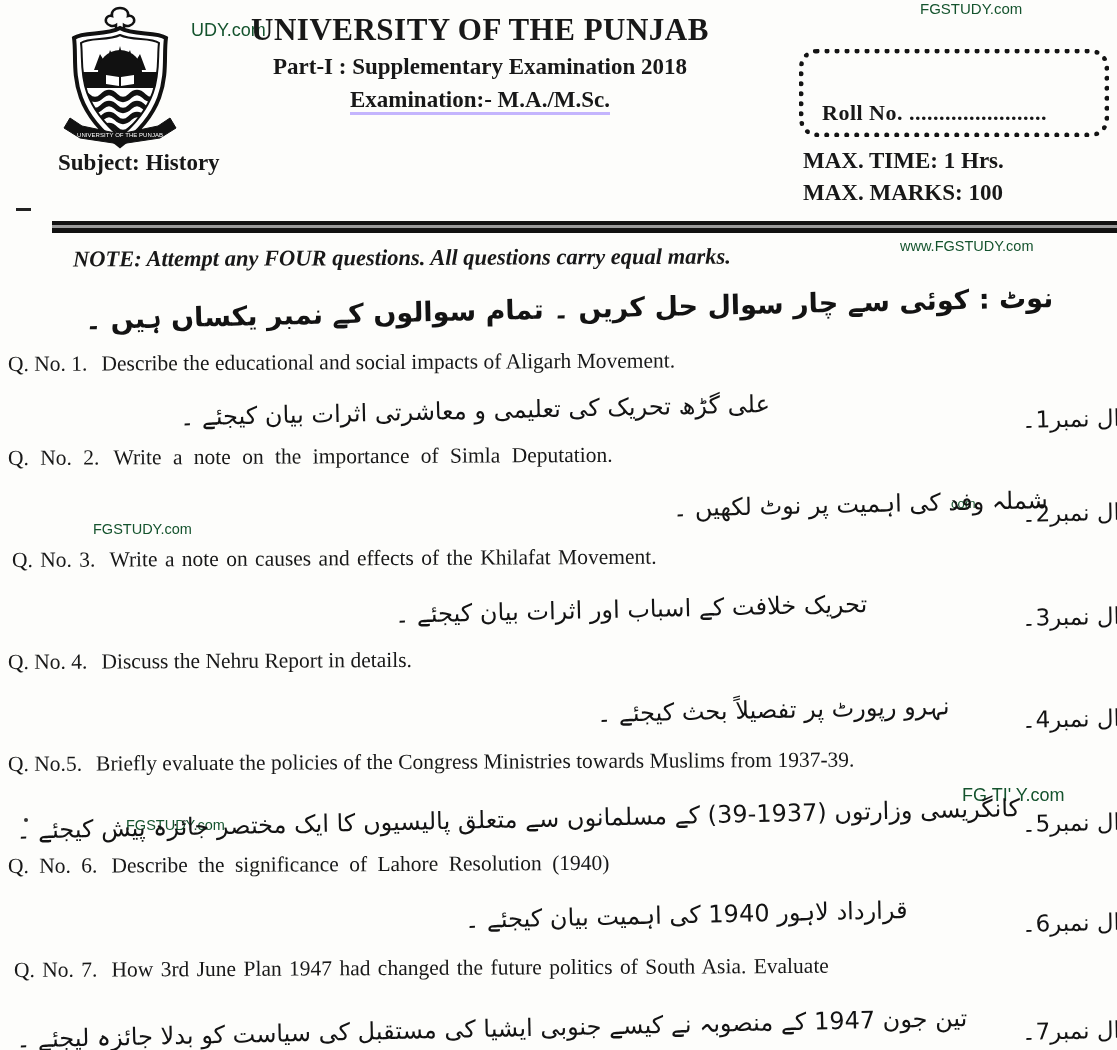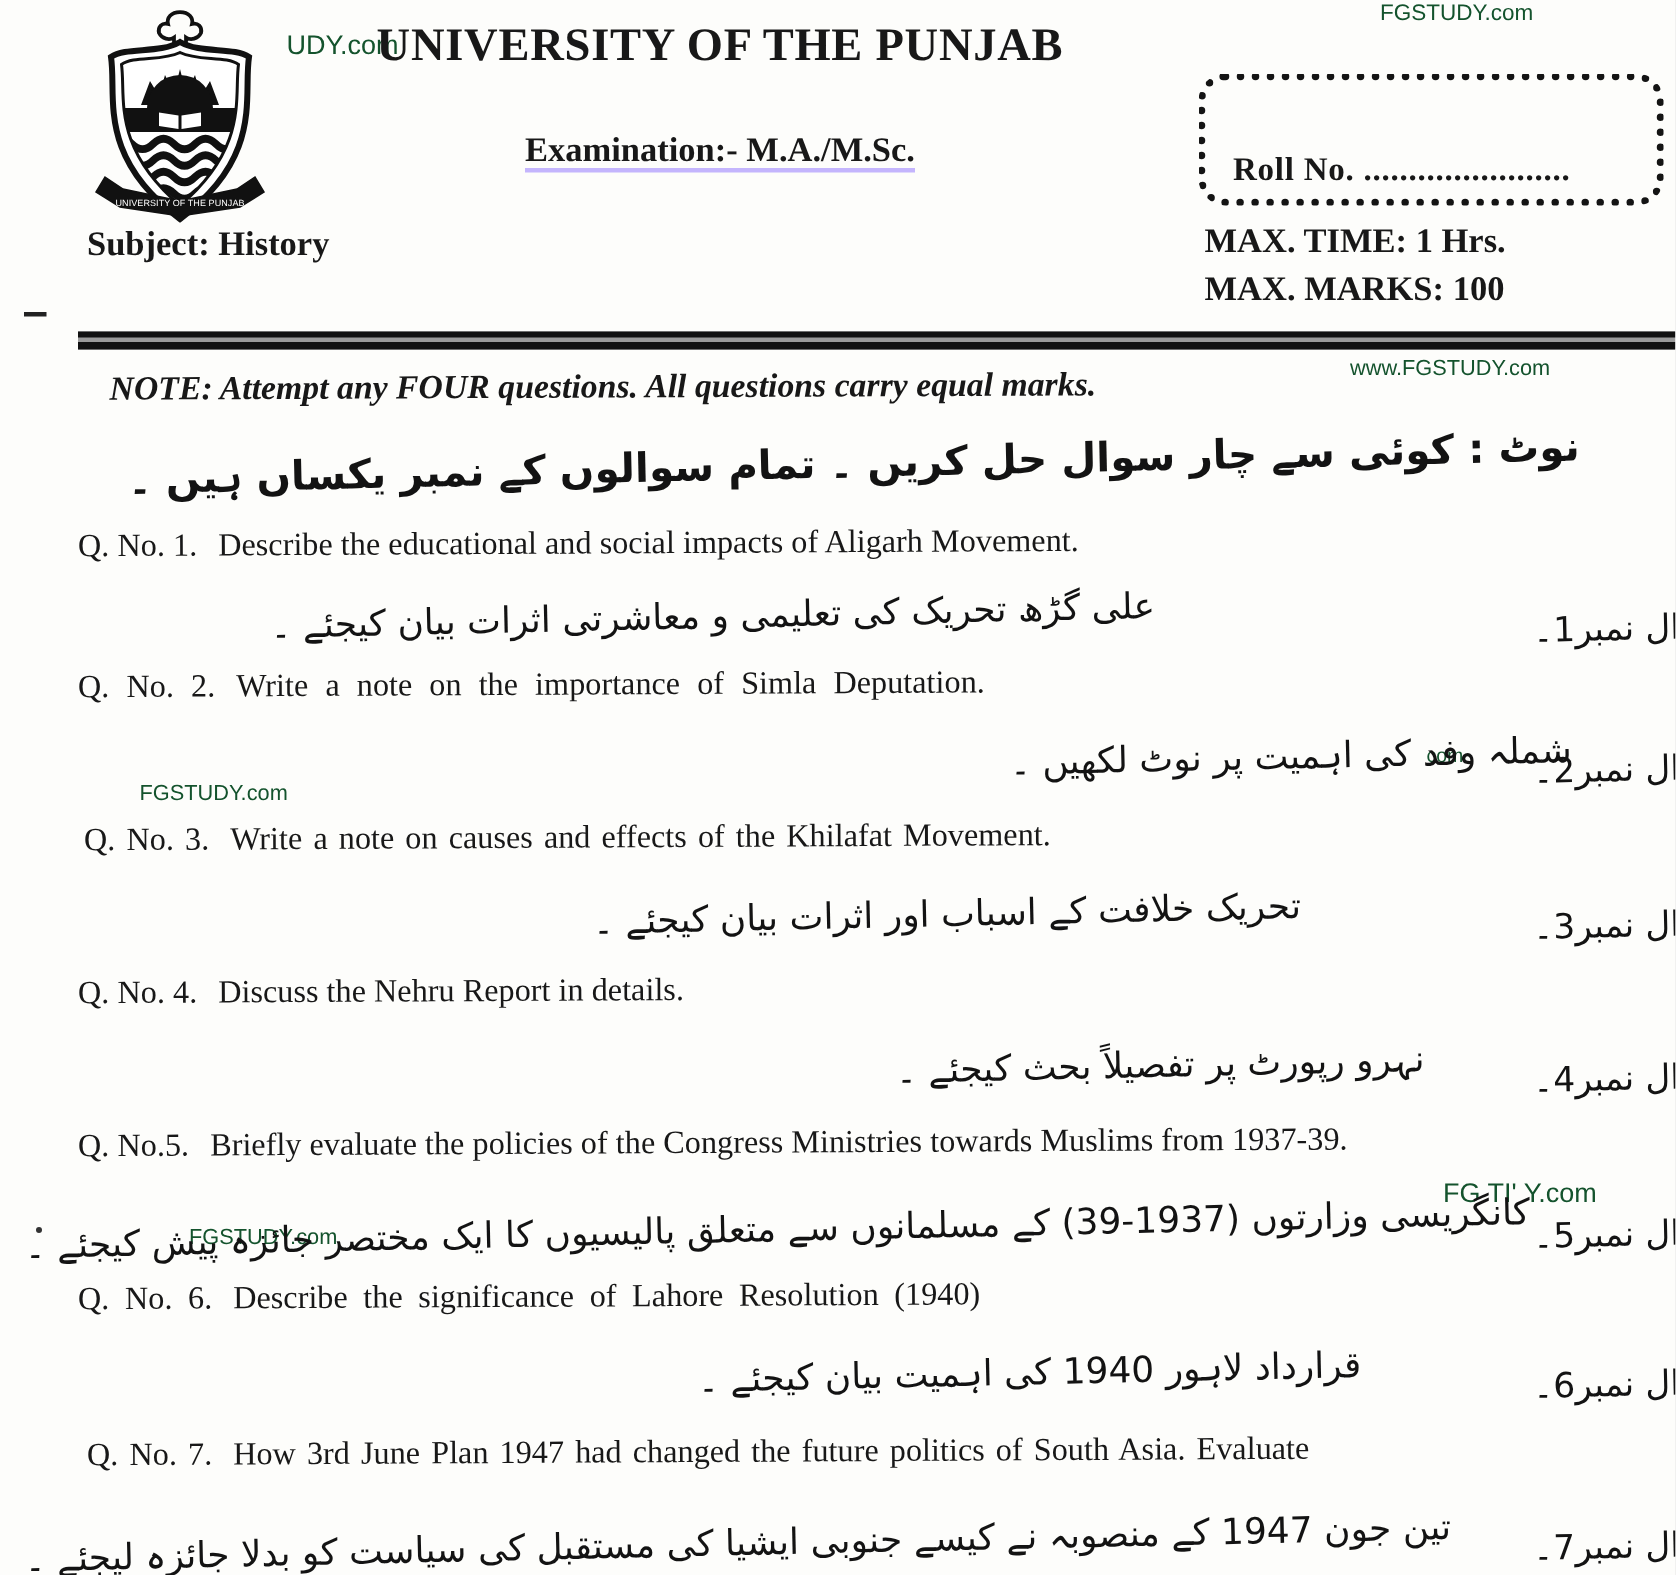--- a/index.html
+++ b/index.html
@@ -86,6 +86,7 @@
   </svg>
 
   <div class="hdr-center title" style="top:12px;">UNIVERSITY OF THE PUNJAB</div>
+  <div class="hdr-center subtitle" style="top:54px;">Part-I : Supplementary Examination 2018</div>
   <div class="hdr-center examline" style="top:87px;"><span>Examination:- M.A./M.Sc.</span></div>
 
   <div class="rollbox">

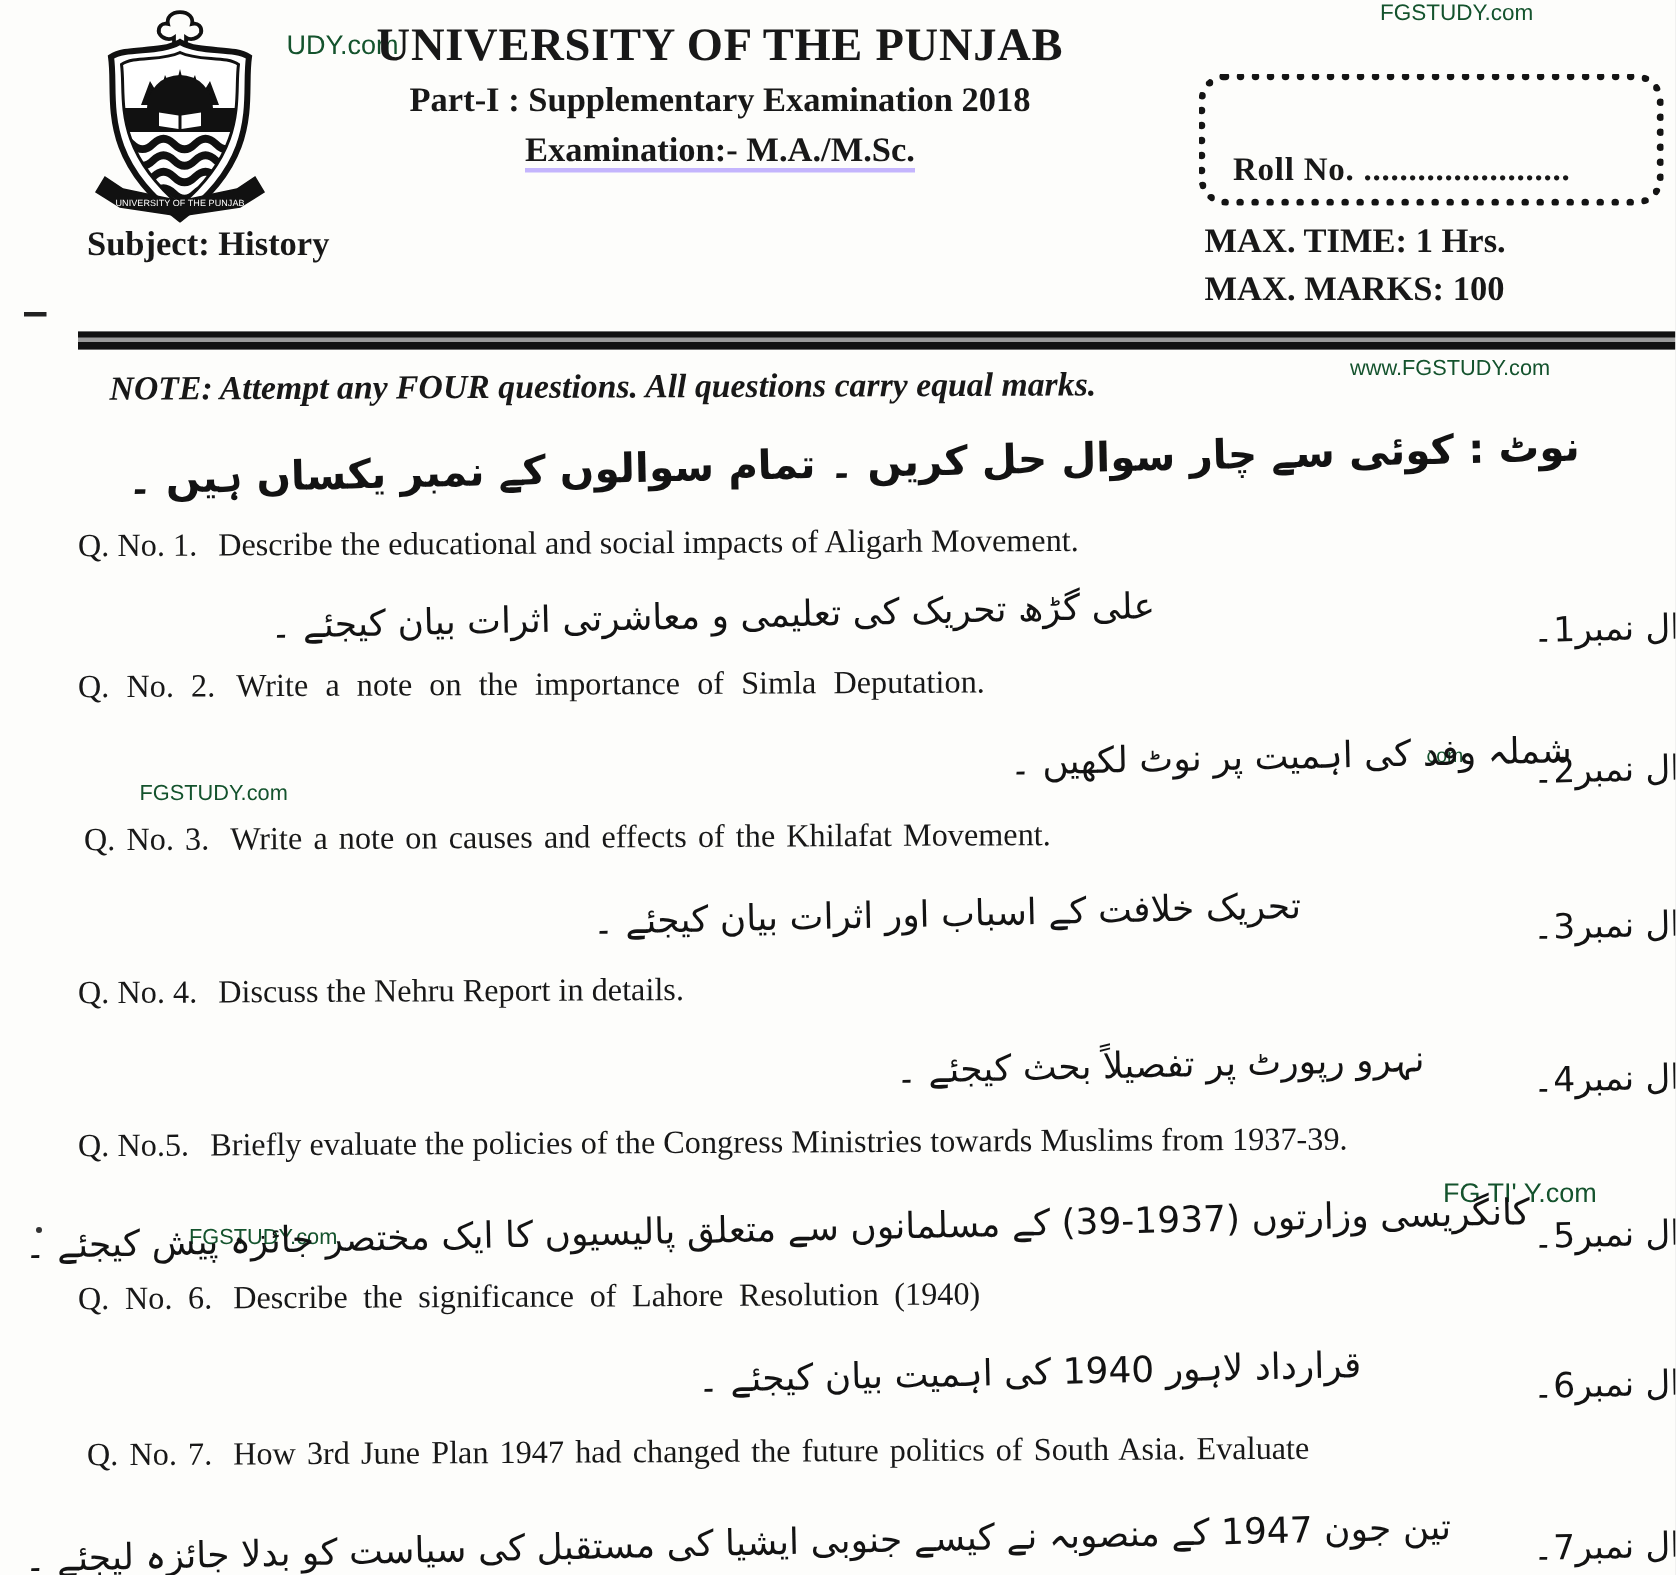--- a/index.html
+++ b/index.html
@@ -37,7 +37,7 @@
   .ur-note{font-size:27px;font-weight:bold;}
   .ur-label{font-size:23px;}
   .q-en{position:absolute;font-size:21.5px;white-space:nowrap;transform:rotate(-0.3deg);transform-origin:left center;}
-  .q-en .qnum{margin-right:14px;margin-left:44px;}
+  .q-en .qnum{margin-right:14px;}
   .stray-dash{position:absolute;left:16px;top:208px;width:15px;height:3px;background:#222;}
   .stray-dot{position:absolute;left:24px;top:818px;width:4px;height:4px;border-radius:50%;background:#333;}
 </style>

